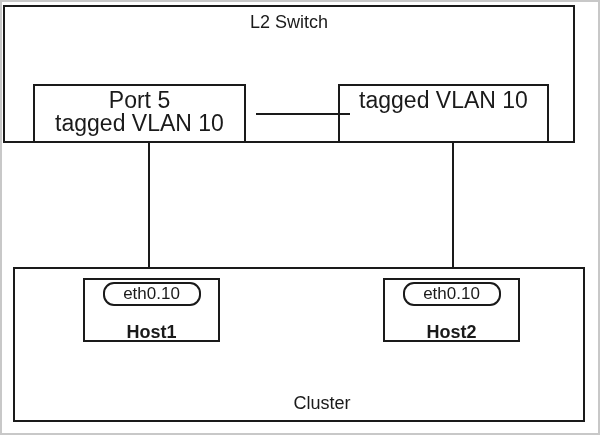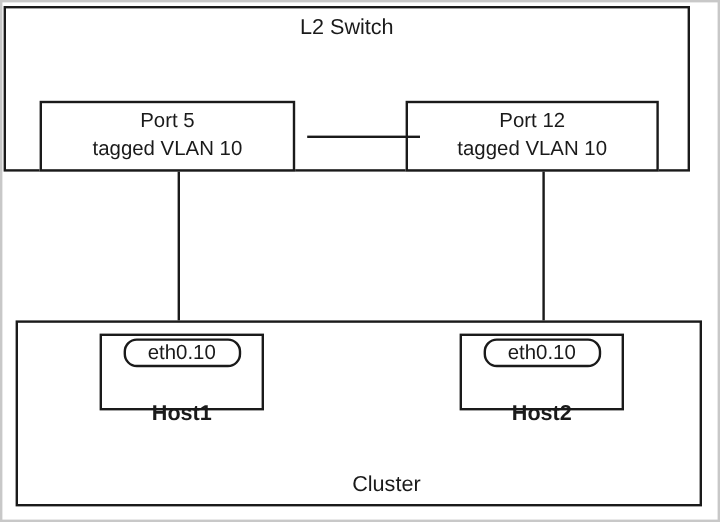--- a/index.html
+++ b/index.html
@@ -44,7 +44,7 @@
     border: 2px solid var(--line);
     background: var(--background);
     text-align: center;
-    font-size: 17px;
+    font-size: 23px;
     line-height: 23px;
     padding-top: 3px;
   }

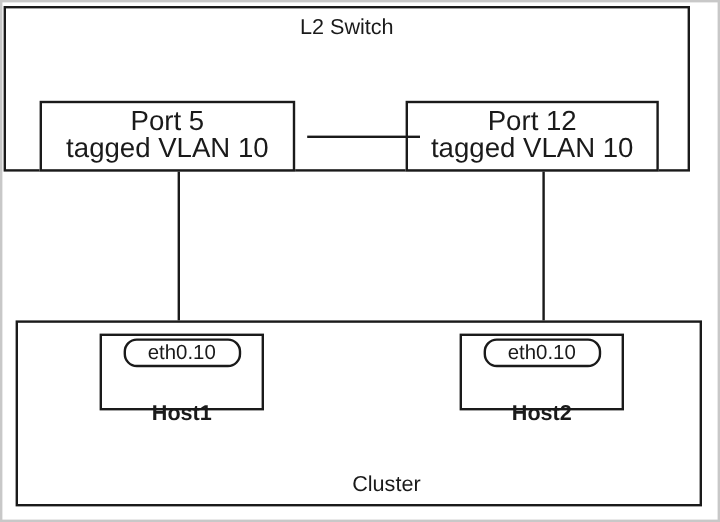--- a/index.html
+++ b/index.html
@@ -128,7 +128,6 @@
     </div>
 
     <div class="port-box port12">
-      <div>Port 12</div>
       <div>tagged VLAN 10</div>
     </div>
   </div>

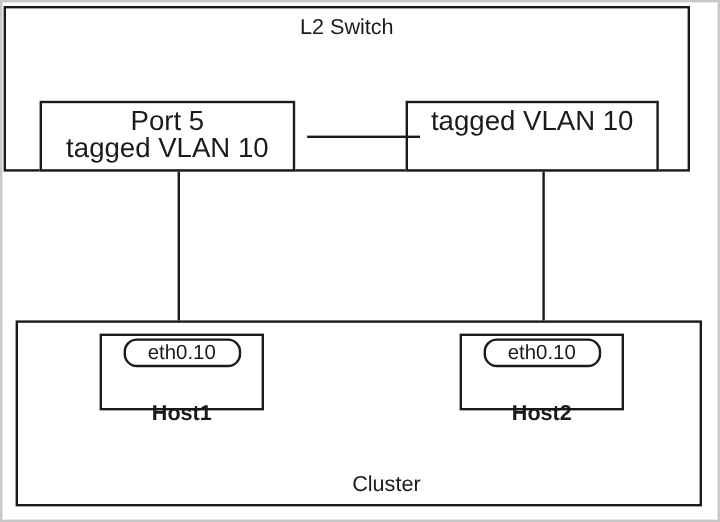--- a/index.html
+++ b/index.html
@@ -91,7 +91,6 @@
     display: flex;
     flex-direction: column;
     align-items: center;
-    gap: 12px;
   }
   .host-box.host1 { left: 68px; }
   .host-box.host2 { left: 368px; }

